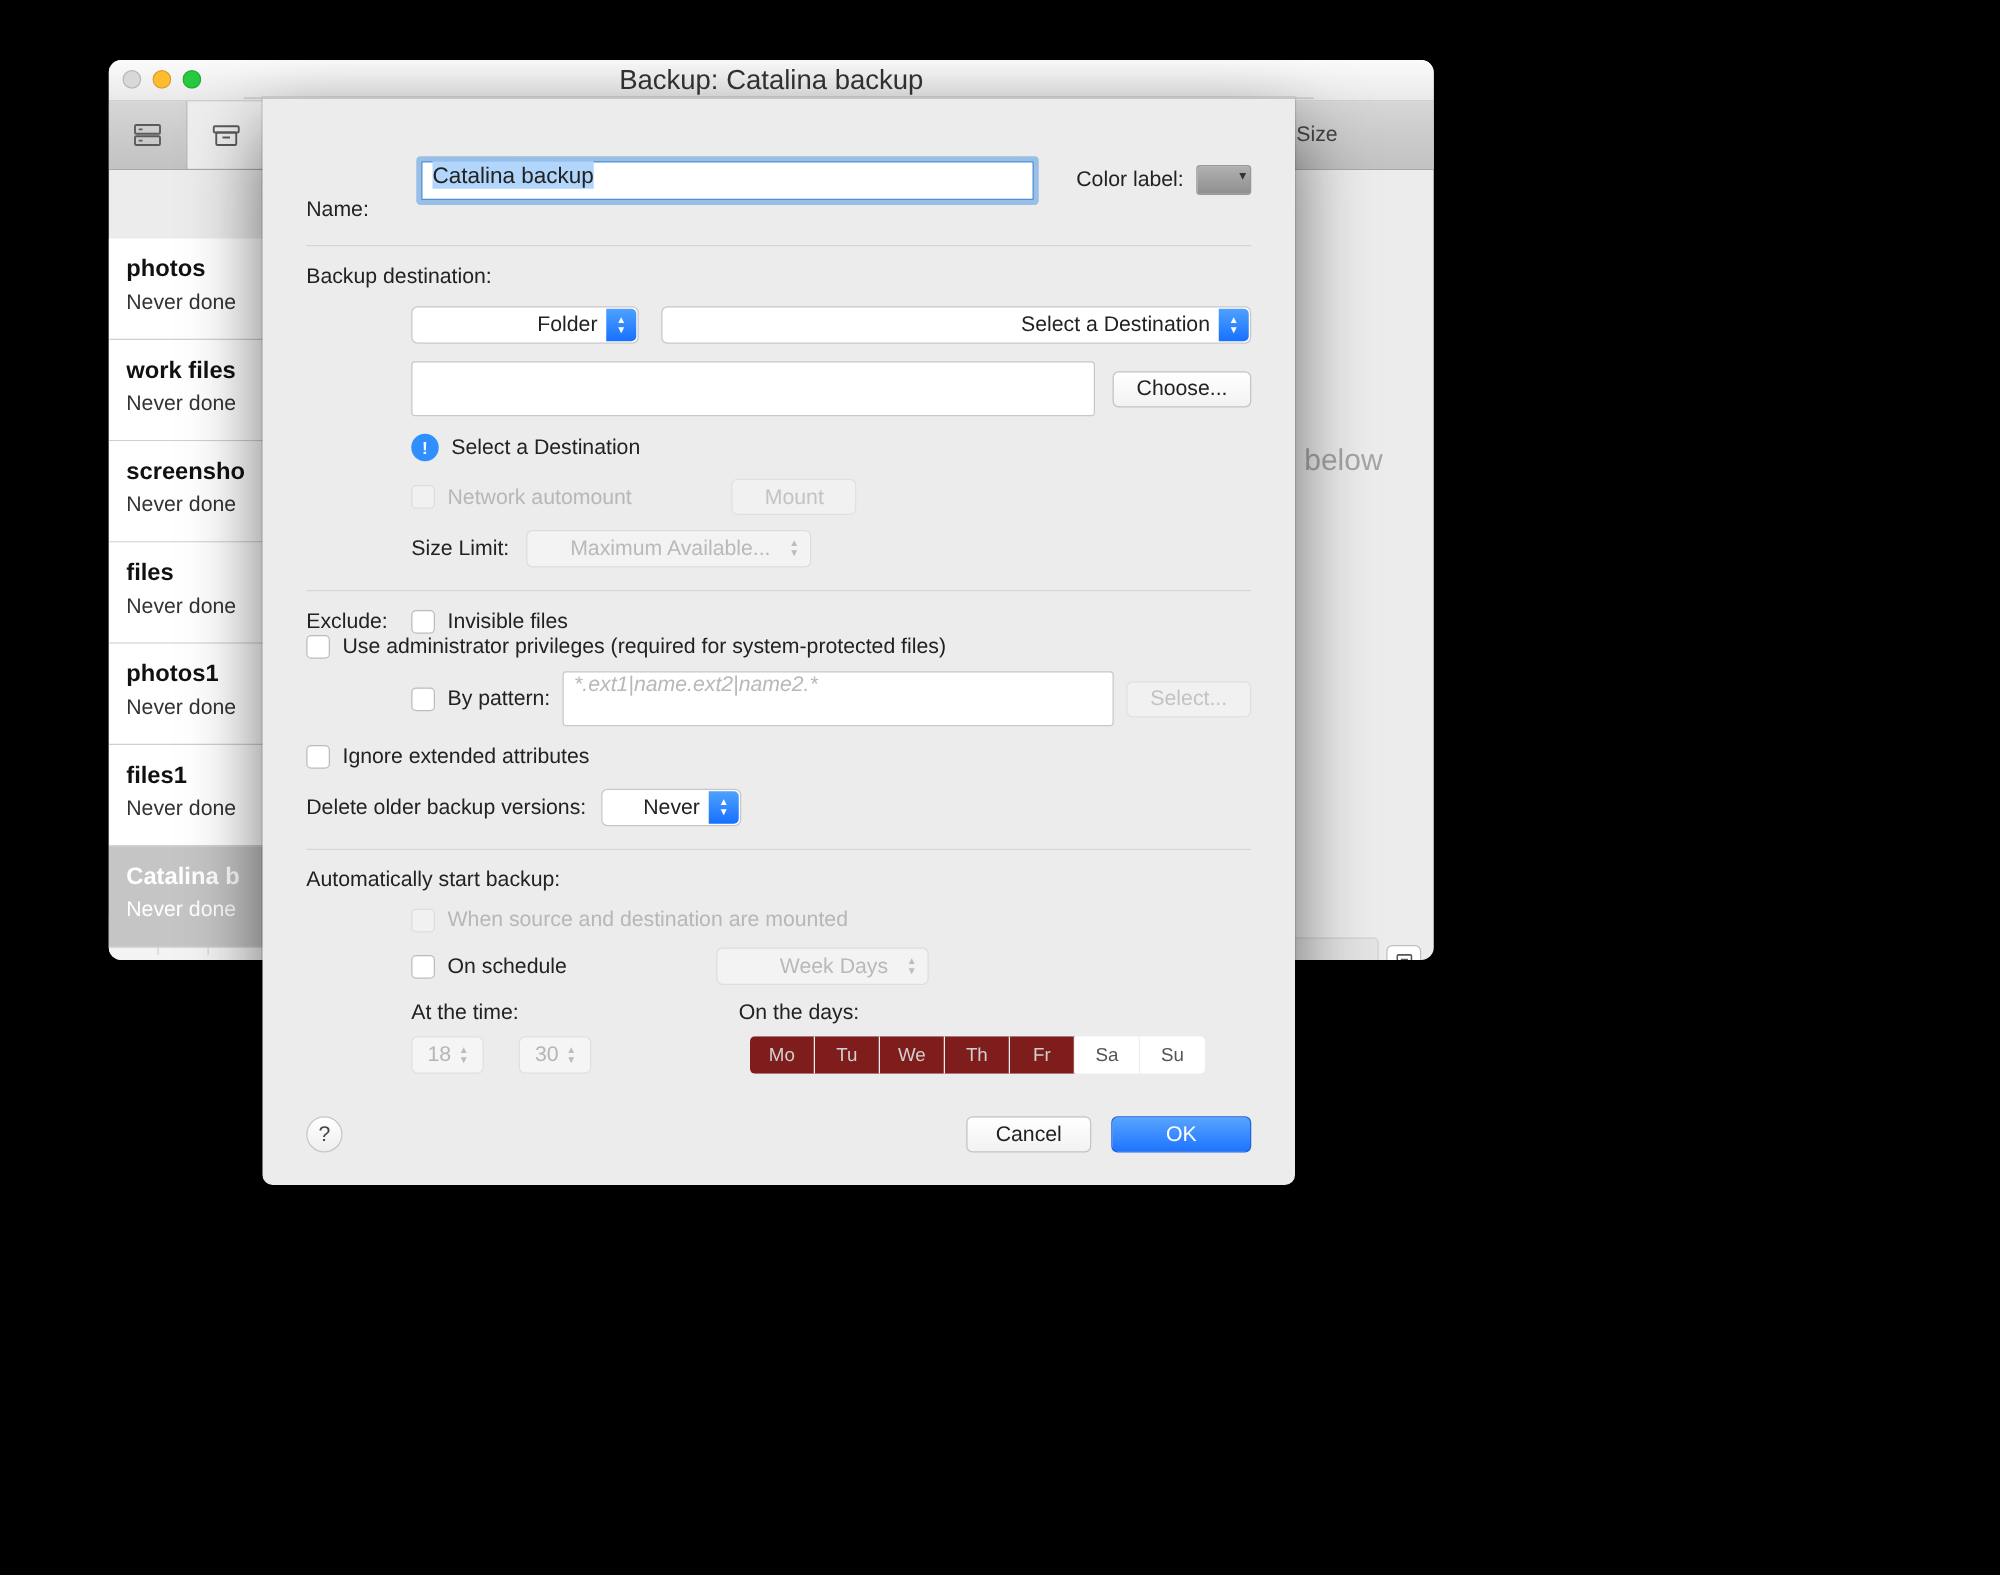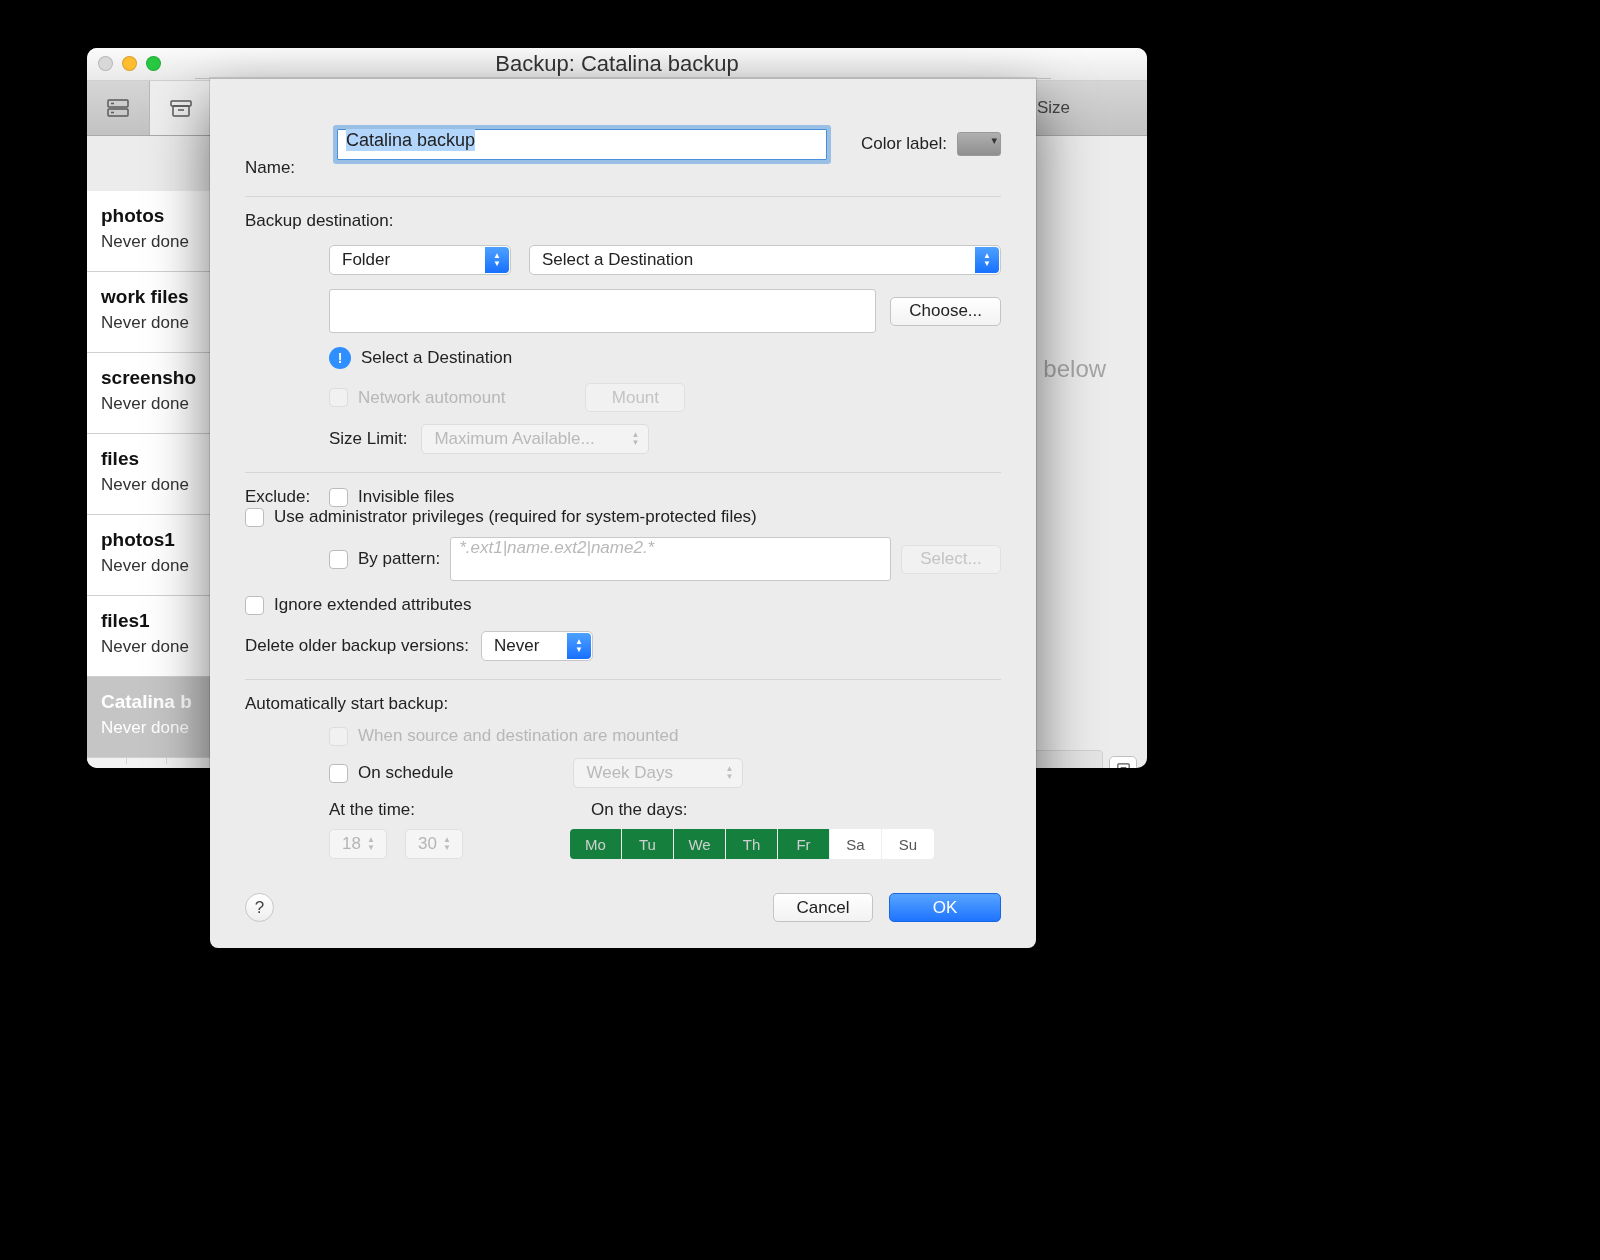--- a/index.html
+++ b/index.html
@@ -167,6 +167,7 @@
   position:relative;
   padding: 0 32px 0 12px;
   font-size: 17px;
+  justify-content: flex-end;
 }
 .popup-btn .arrows {
   position:absolute; right:1px; top:1px; bottom:1px; width:24px;

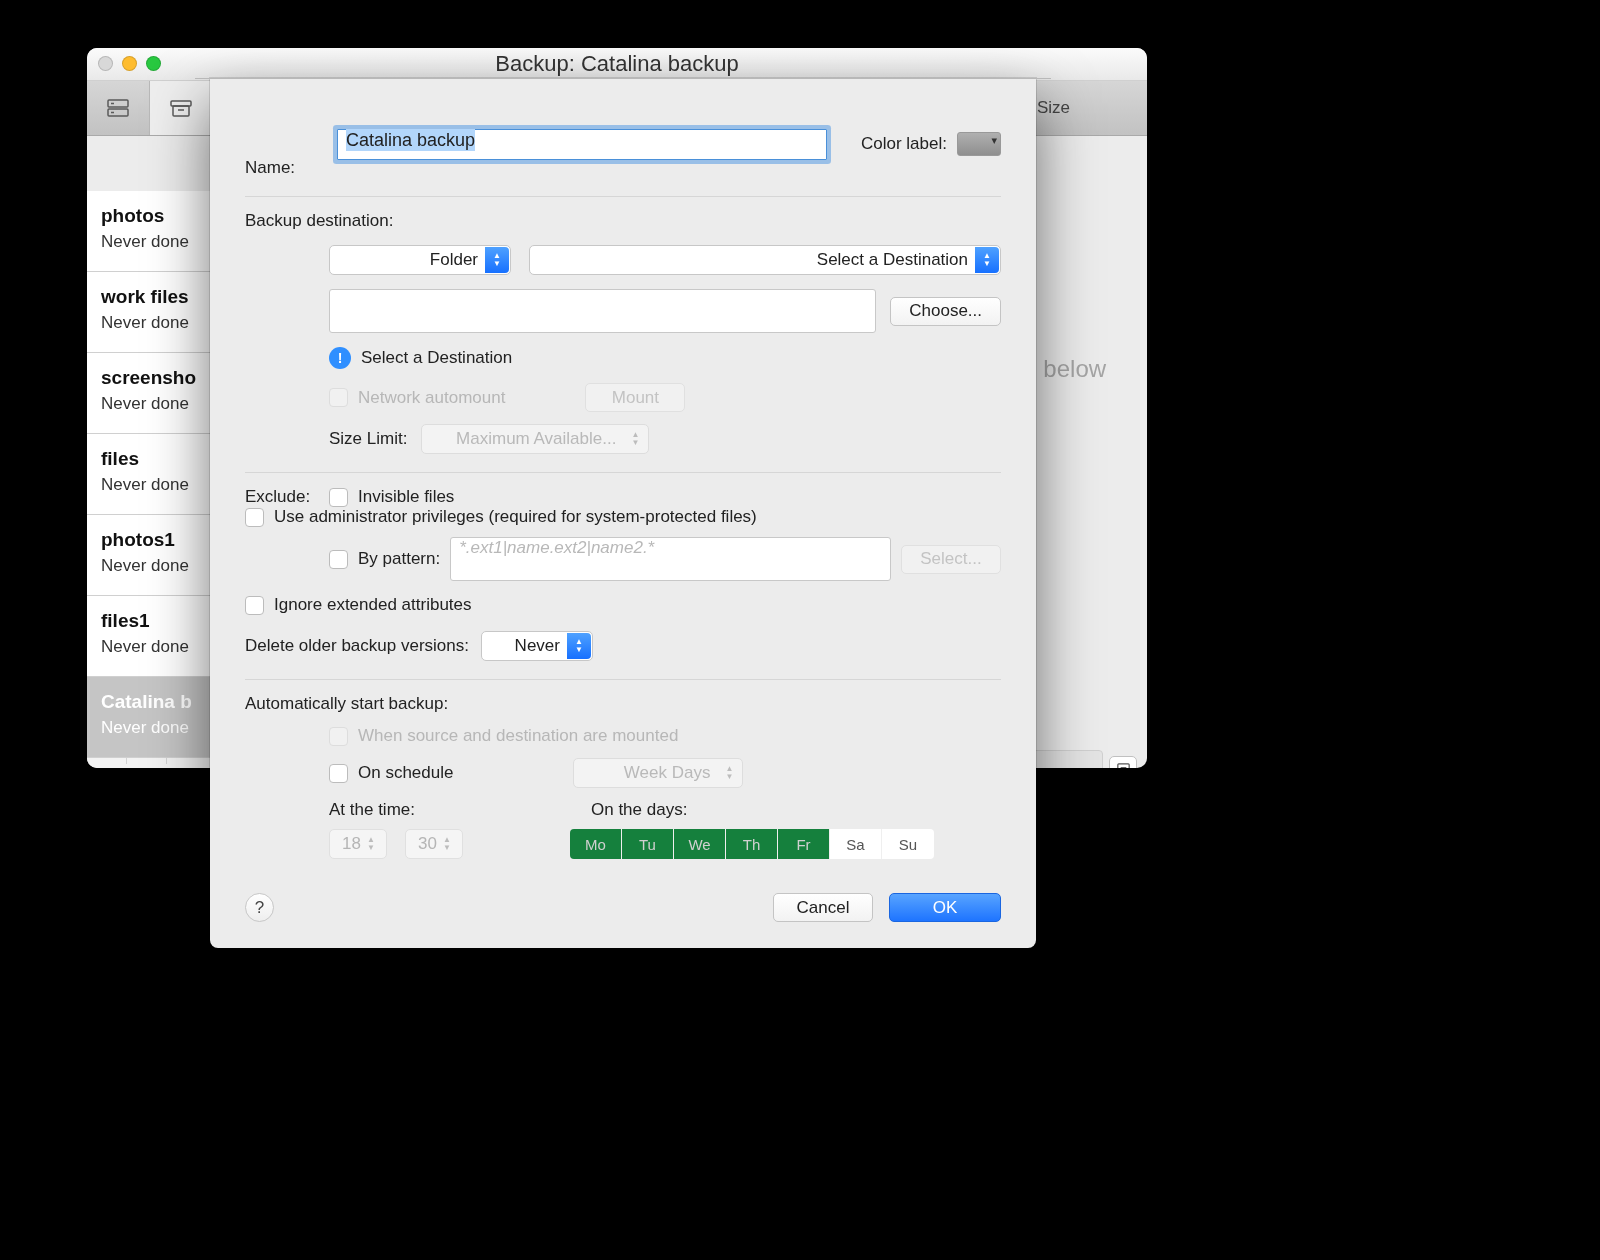--- a/index.html
+++ b/index.html
@@ -454,7 +454,7 @@
     </div>
   </div>
 
-  <div class="row indent" style="margin-top:8px; gap:18px;">
+  <div class="row indent" style="margin-top:8px; gap:28px;">
     <div class="stepper">
       <span>18</span>
       <span class="sarrows">▲<br>▼</span>

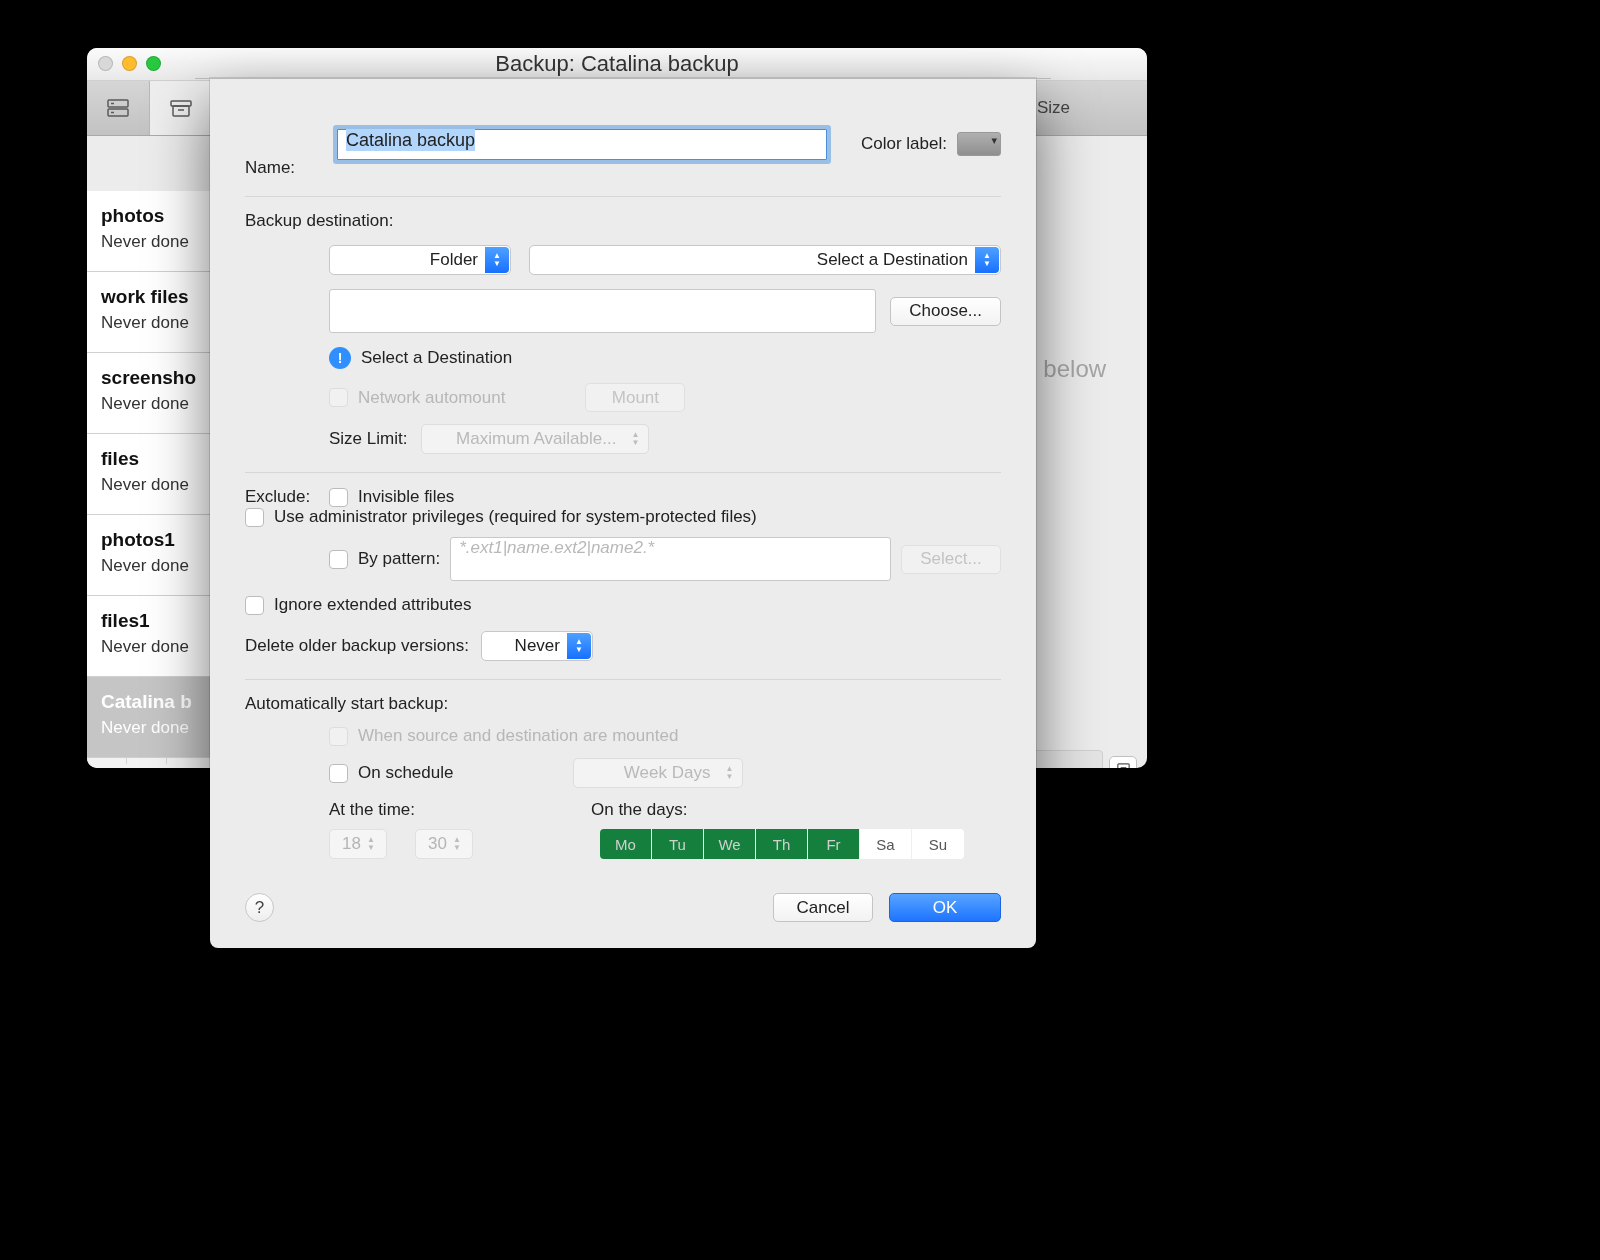--- a/index.html
+++ b/index.html
@@ -239,7 +239,7 @@
 .days { display:flex; border:1px solid #ececec; border-radius:5px; overflow:hidden;}
 .days .d { width:52px; height:30px; display:flex; align-items:center; justify-content:center; font-size:15px; border-right:1px solid #efefef;}
 .days .d:last-child{border-right:none;}
-.days .d.off { background:#15803d; color:#d0d0d0;}
+.days .d.off { background:#7f1d1d; color:#d0d0d0;}
 .days .d.on { background:#fff; color:#555;}
 
 

